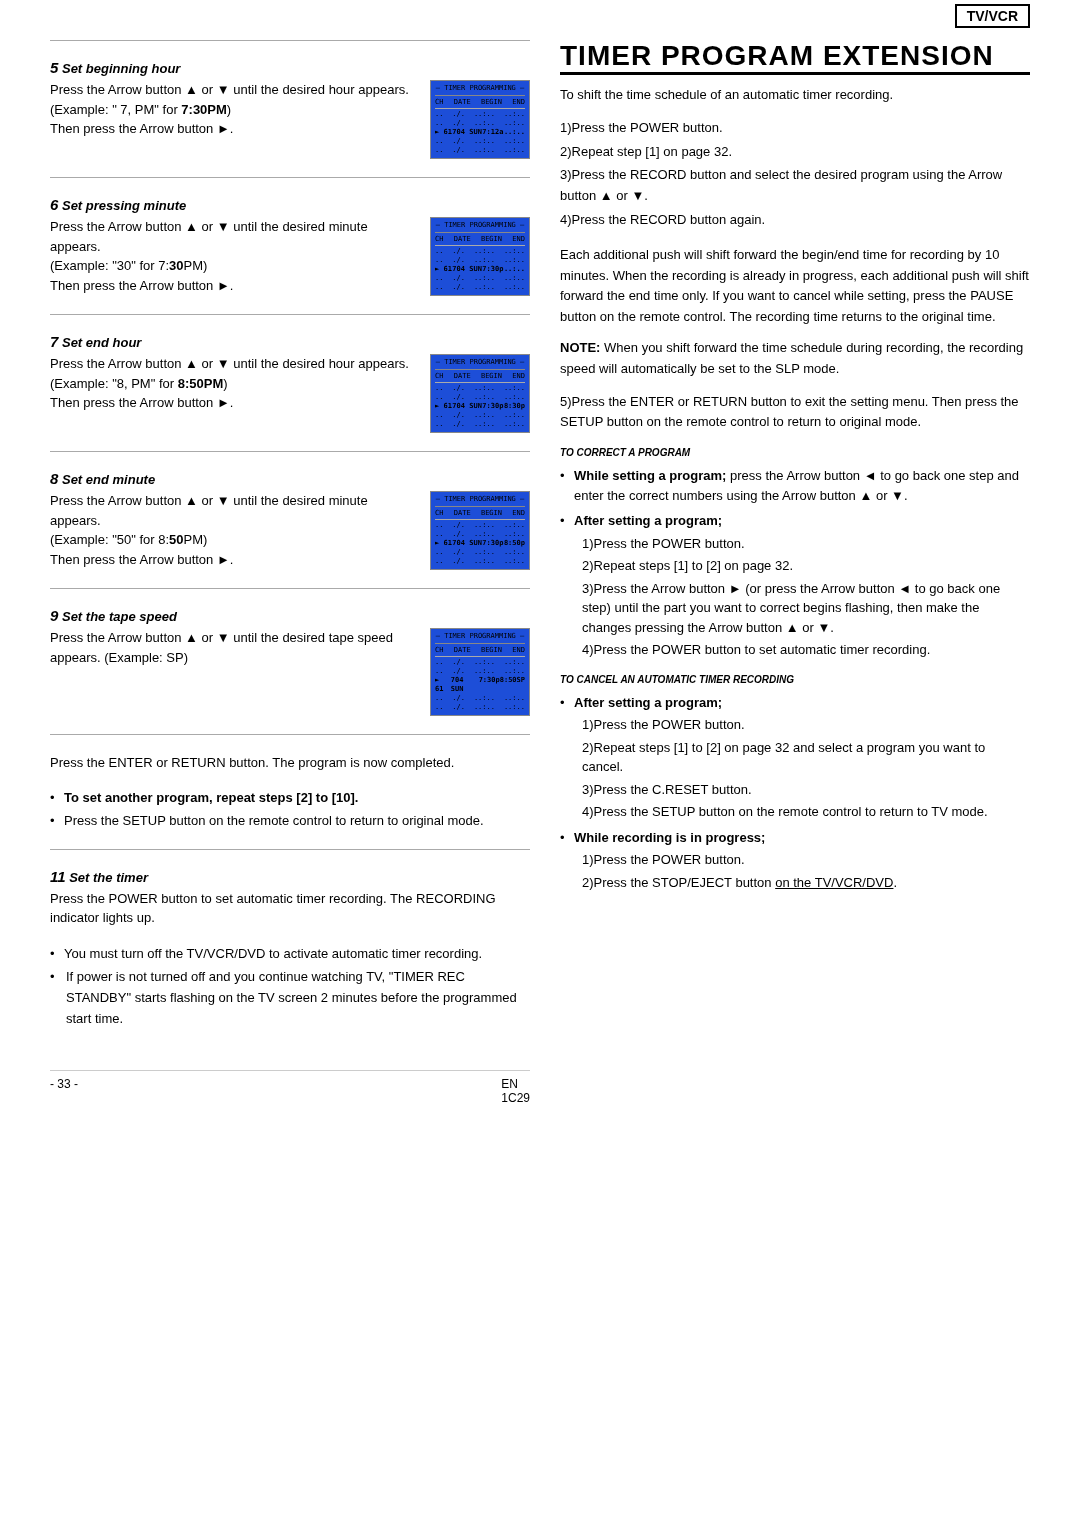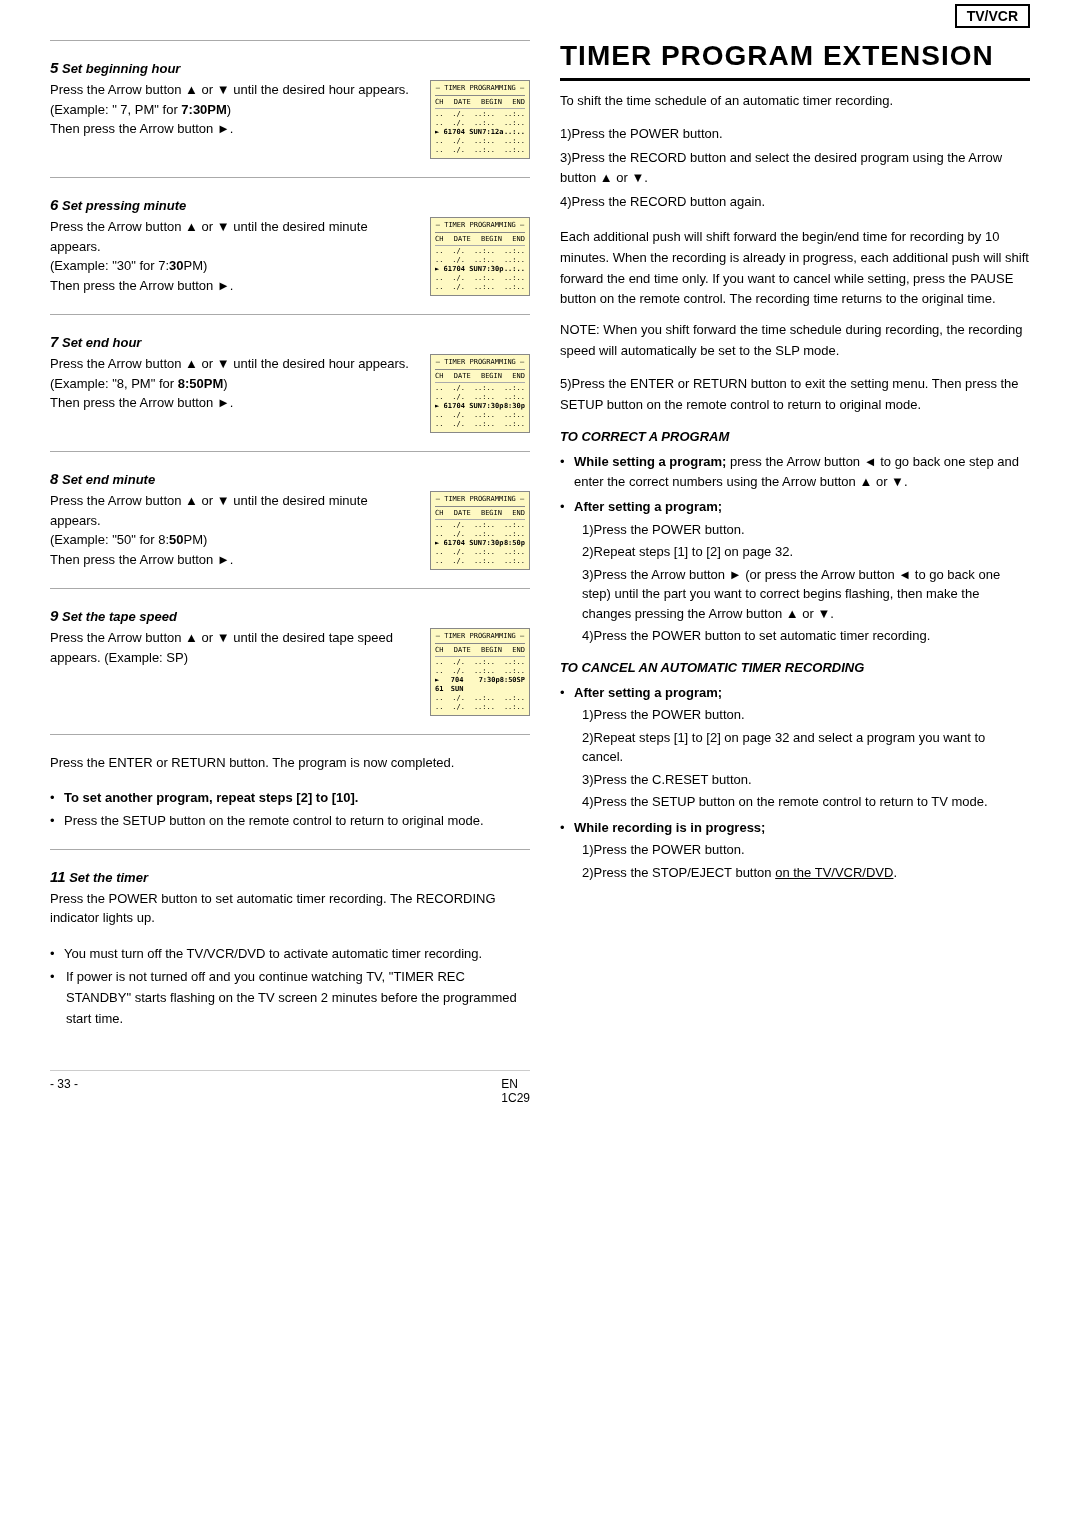--- a/index.html
+++ b/index.html
@@ -114,7 +114,6 @@
       font-weight: bold;
       letter-spacing: 1px;
       border-bottom: 3px solid #000;
-      padding-bottom: 6px;
       margin-bottom: 10px;
     }
     .tv-vcr-badge {

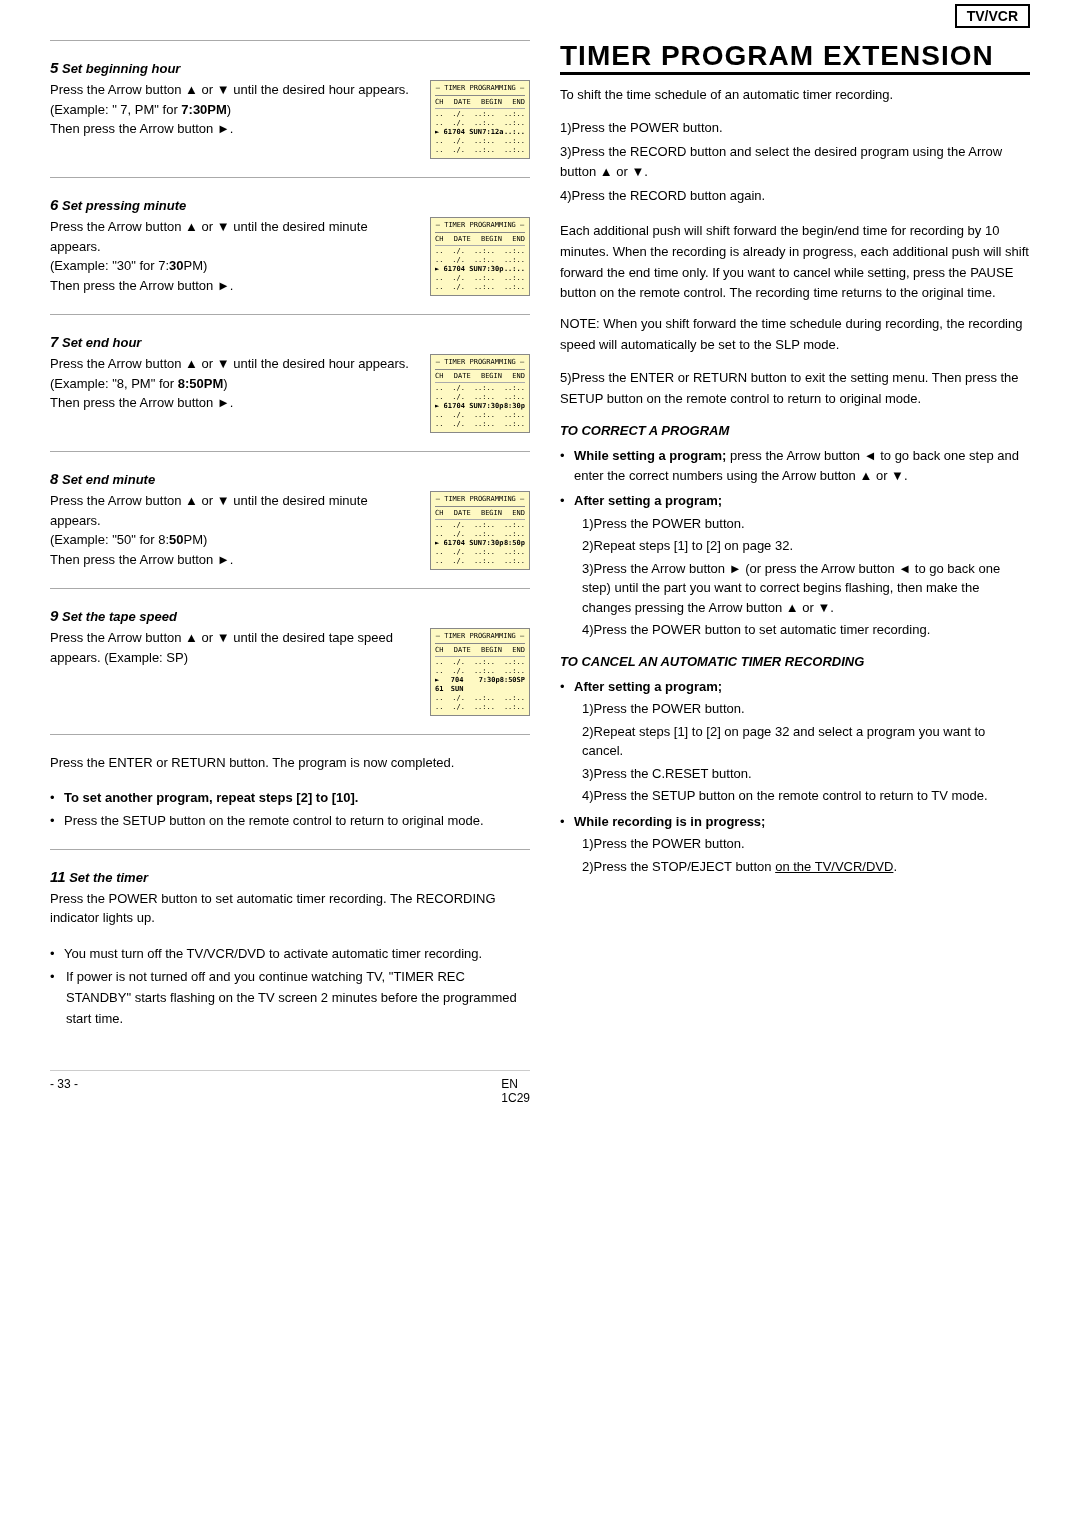--- a/index.html
+++ b/index.html
@@ -58,7 +58,7 @@
       font-size: 8px;
       line-height: 1.4;
       font-family: monospace;
-      background: #fef9c3;
+      background: #1d4ed8;
     }
     .diagram-title {
       text-align: center;

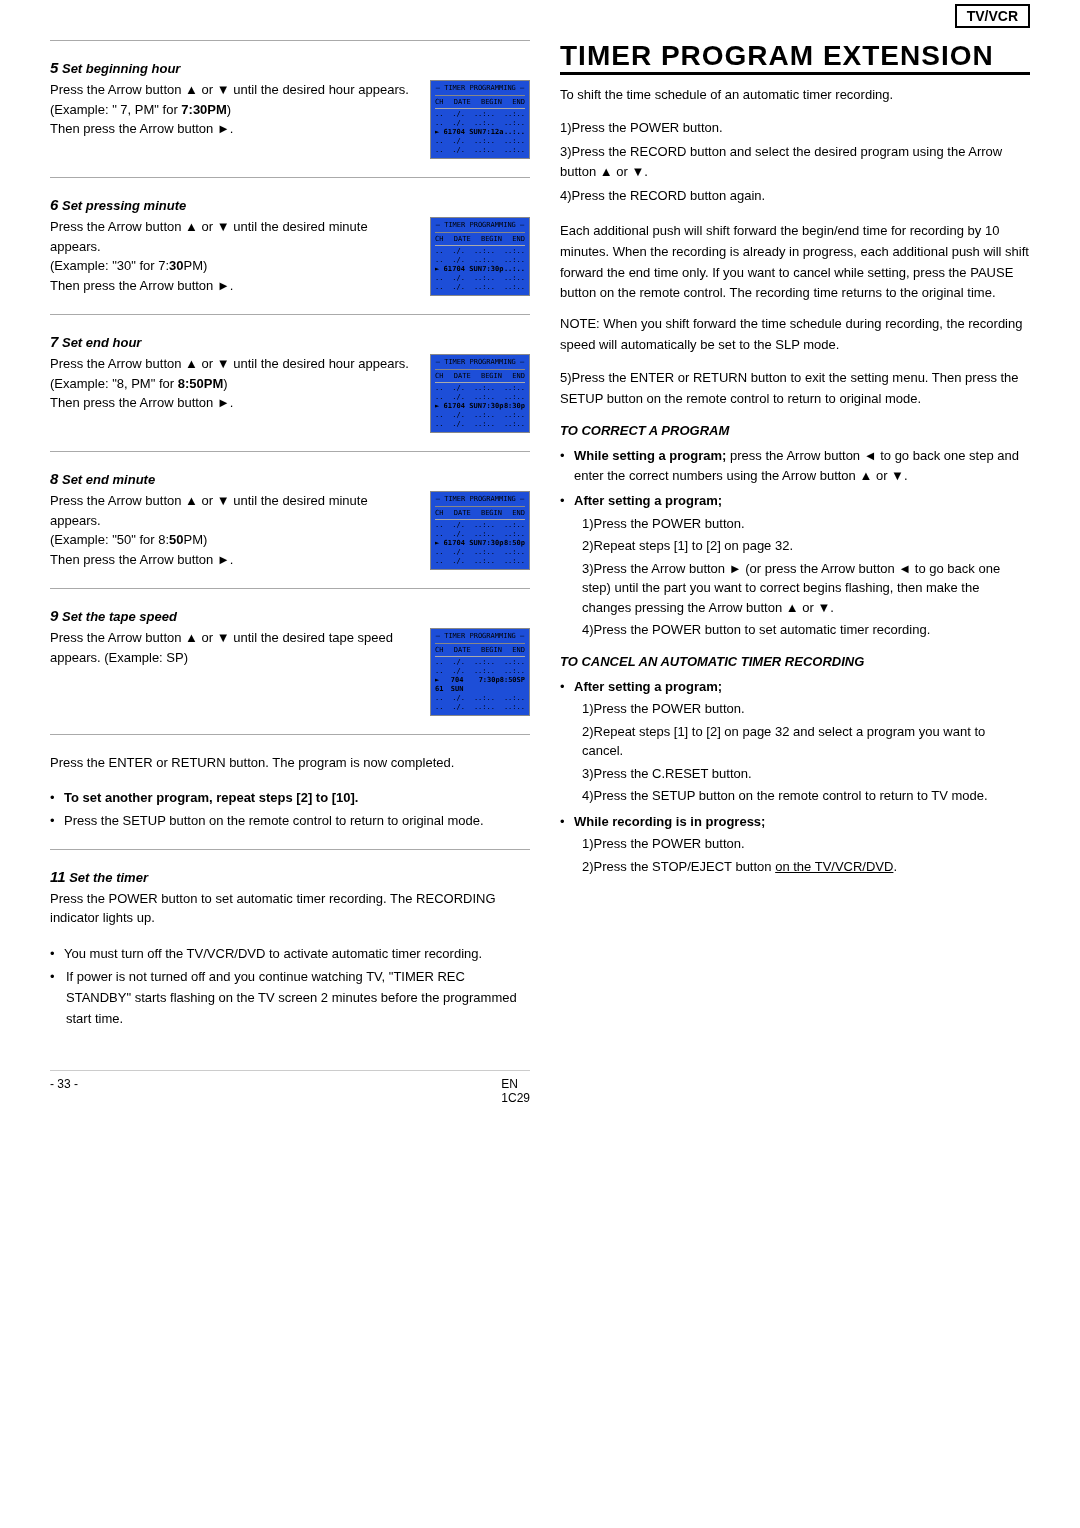--- a/index.html
+++ b/index.html
@@ -511,6 +511,7 @@
 
     <ol class="right-steps">
       <li>1)Press the POWER button.</li>
+      <li>2)Repeat step [1] on page 32.</li>
       <li>3)Press the RECORD button and select the desired program using the Arrow button ▲ or ▼.</li>
       <li>4)Press the RECORD button again.</li>
     </ol>

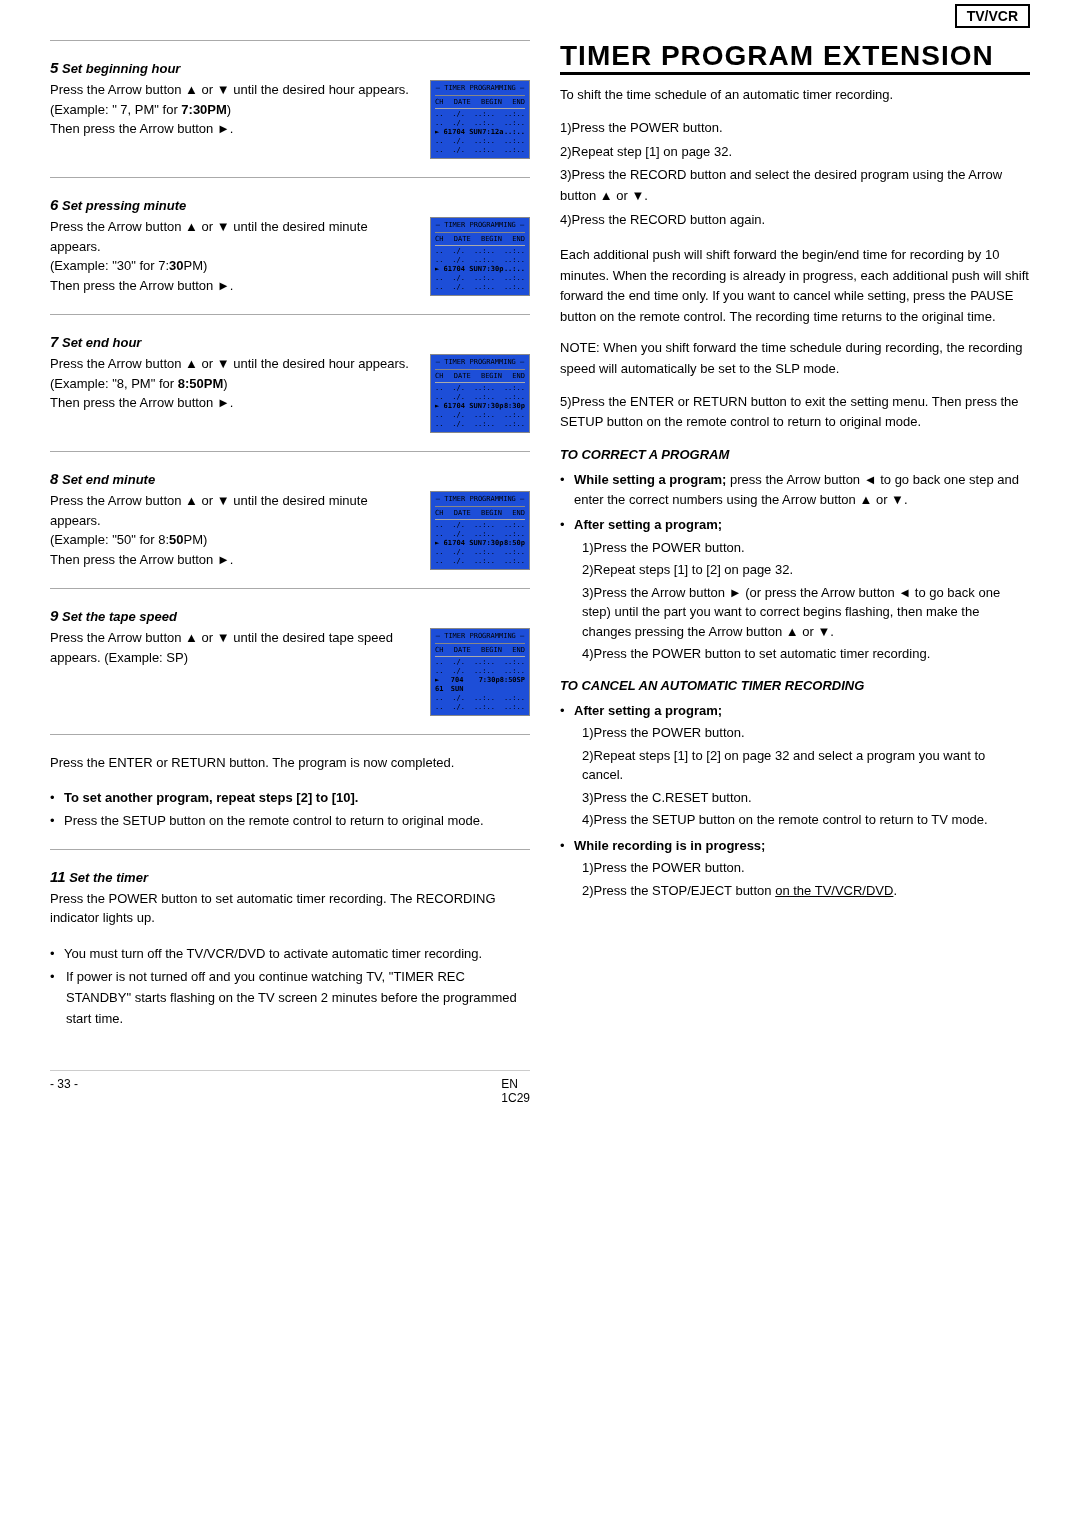--- a/index.html
+++ b/index.html
@@ -148,7 +148,7 @@
       line-height: 1.6;
       margin-bottom: 12px;
     }
-    .note-text b { font-weight: normal; }
+    .note-text b { font-weight: bold; }
     .section-heading {
       font-size: 13px;
       font-weight: bold;

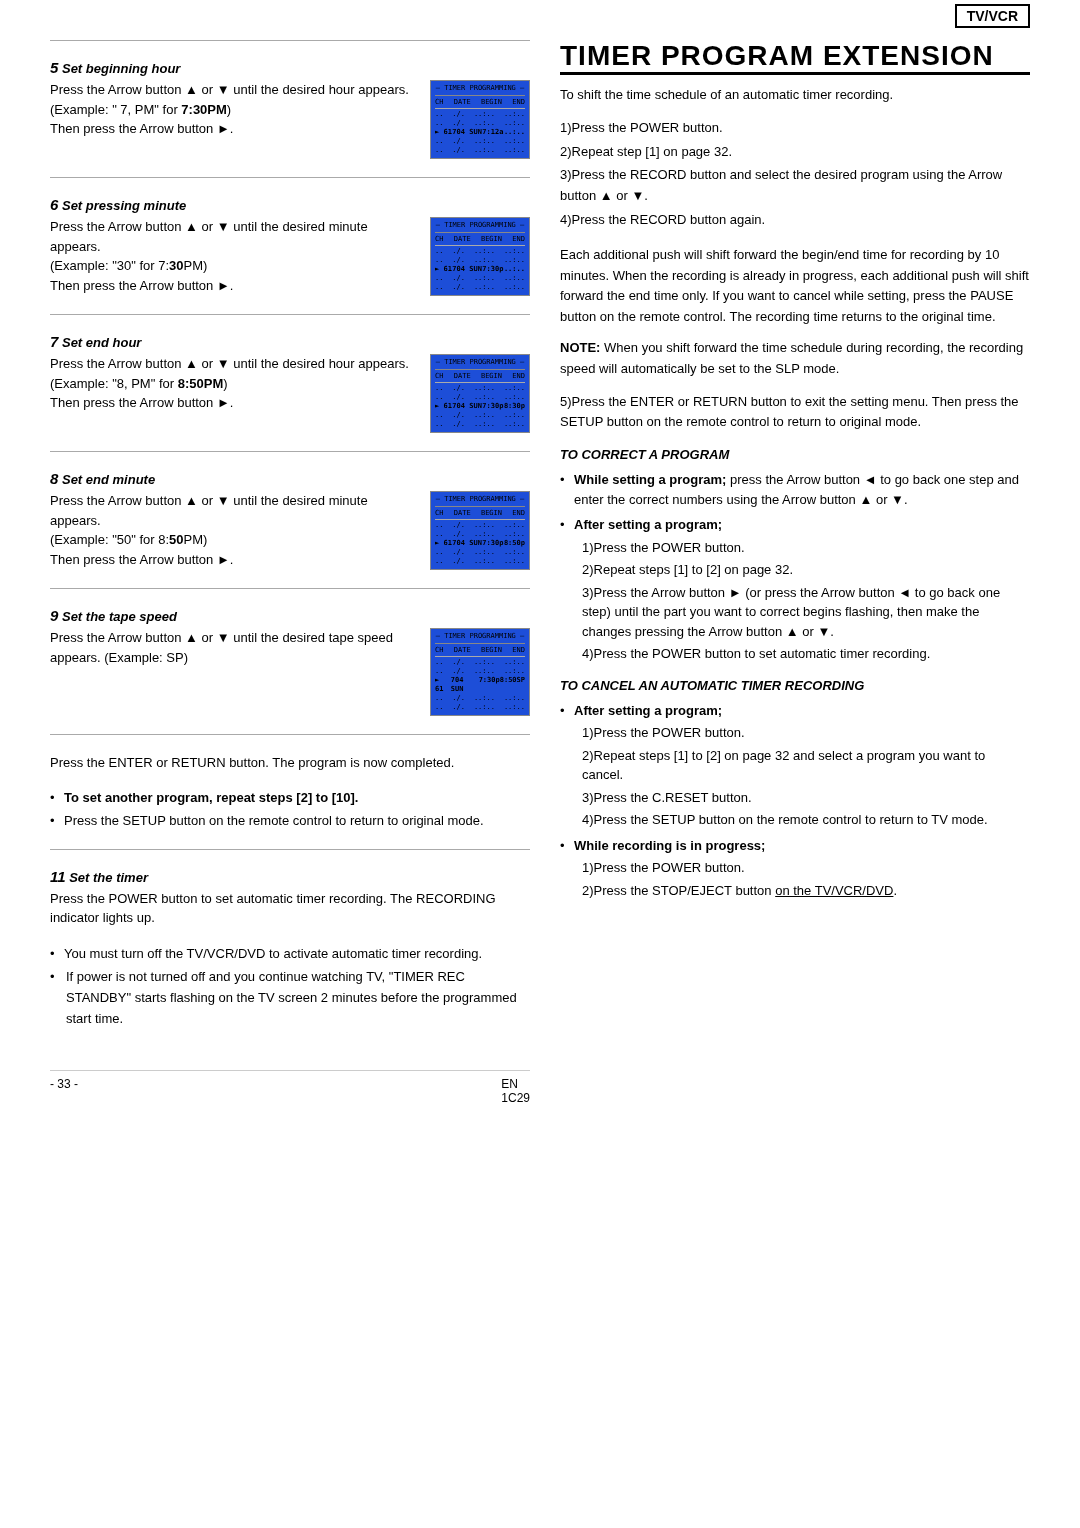--- a/index.html
+++ b/index.html
@@ -150,7 +150,7 @@
     }
     .note-text b { font-weight: bold; }
     .section-heading {
-      font-size: 13px;
+      font-size: 10px;
       font-weight: bold;
       font-style: italic;
       margin: 14px 0 8px 0;

